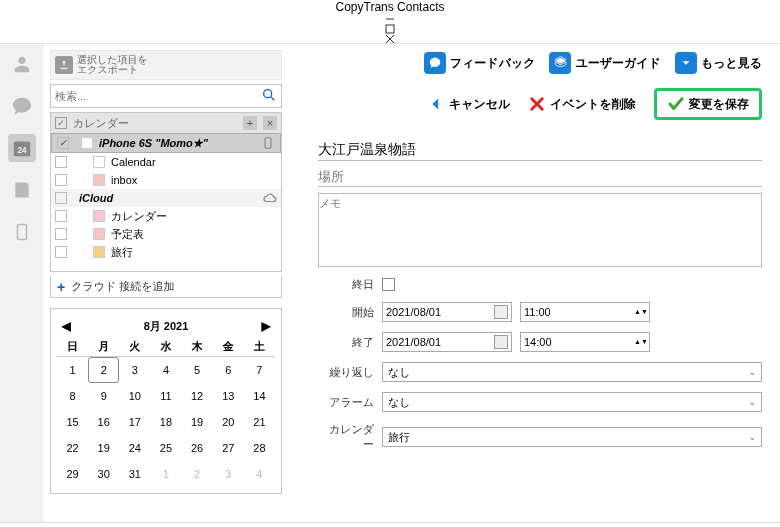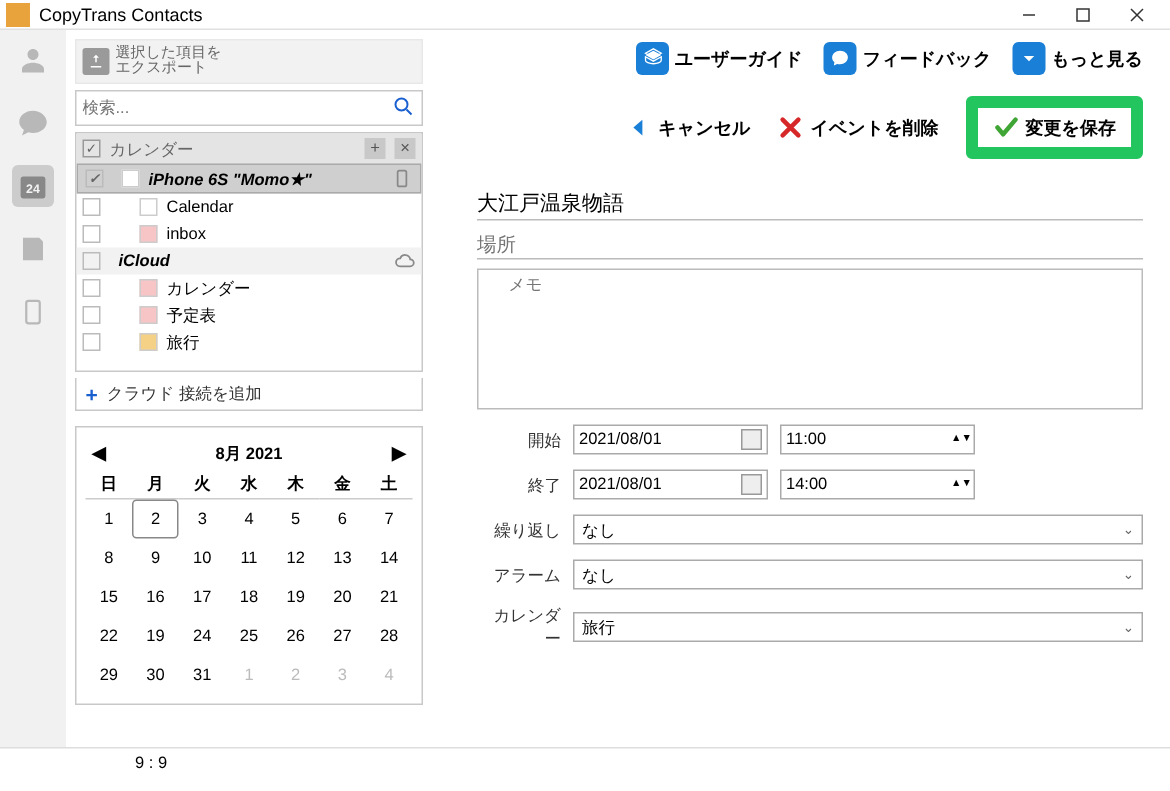--- a/index.html
+++ b/index.html
@@ -4,7 +4,7 @@
 <style>
 * { box-sizing: border-box; margin: 0; padding: 0; }
 body { font-family: "Meiryo UI", "Yu Gothic UI", sans-serif; font-size: 11px; background: #fff; width: 780px; height: 527px; overflow: hidden; }
-.titlebar { height: 20px; display: flex; align-items: center; padding: 0 4px; border-bottom: 1px solid #e0e0e0; }
+.titlebar { height: 44px; display: flex; align-items: center; padding: 0 4px; border-bottom: 1px solid #e0e0e0; flex-direction: column; }
 .titlebar .app-icon { width: 16px; height: 16px; background: #e8a33d; margin-right: 6px; }
 .titlebar .title { flex: 1; font-size: 12px; }
 .winbtn { width: 36px; height: 26px; display: flex; align-items: center; justify-content: center; }

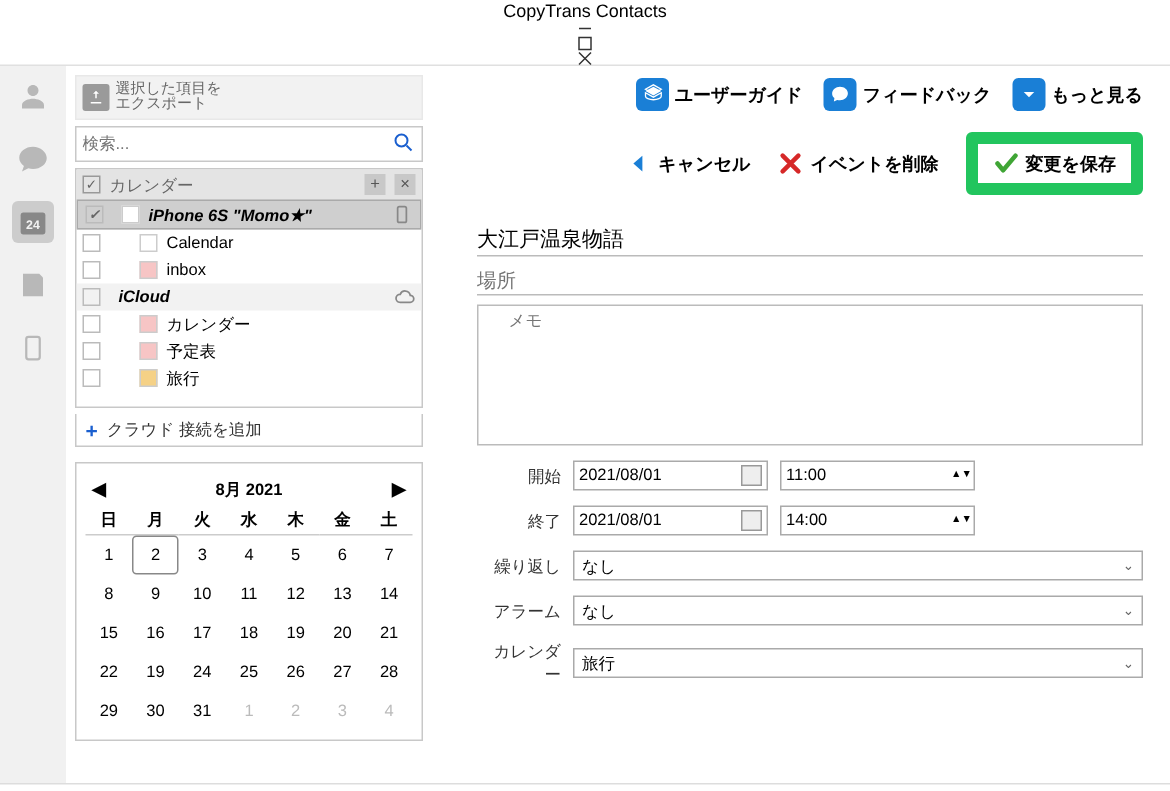--- a/index.html
+++ b/index.html
@@ -263,19 +263,19 @@
       <div class="topbtn">
         <div class="ib" style="background:#1a7fd6">
             <svg viewBox="0 0 24 24">
+              <path d="M12 3C7 3 3 6.5 3 11c0 2 1 3.8 2.6 5L5 20l3.8-1.8c1 .3 2.1.5 3.2.5 5 0 9-3.5 9-8s-4-7.7-9-7.7z"></path>
+            </svg>
+          </div>
+        <span>フィードバック</span>
+      </div>
+      <div class="topbtn">
+        <div class="ib" style="background:#1a7fd6">
+            <svg viewBox="0 0 24 24">
               <path d="M22 6l-9 5-9-5 9-5 9 5zM4 10v4c0 2 4 4 9 4s9-2 9-4v-4l-9 5-9-5z" fill="none" stroke="#fff" stroke-width="1.5"></path>
               <path d="M13 3l9 5-9 5-9-5 9-5z"></path>
             </svg>
           </div>
         <span>ユーザーガイド</span>
-      </div>
-      <div class="topbtn">
-        <div class="ib" style="background:#1a7fd6">
-            <svg viewBox="0 0 24 24">
-              <path d="M12 3C7 3 3 6.5 3 11c0 2 1 3.8 2.6 5L5 20l3.8-1.8c1 .3 2.1.5 3.2.5 5 0 9-3.5 9-8s-4-7.7-9-7.7z"></path>
-            </svg>
-          </div>
-        <span>フィードバック</span>
       </div>
       <div class="topbtn">
         <div class="ib" style="background:#1a7fd6">

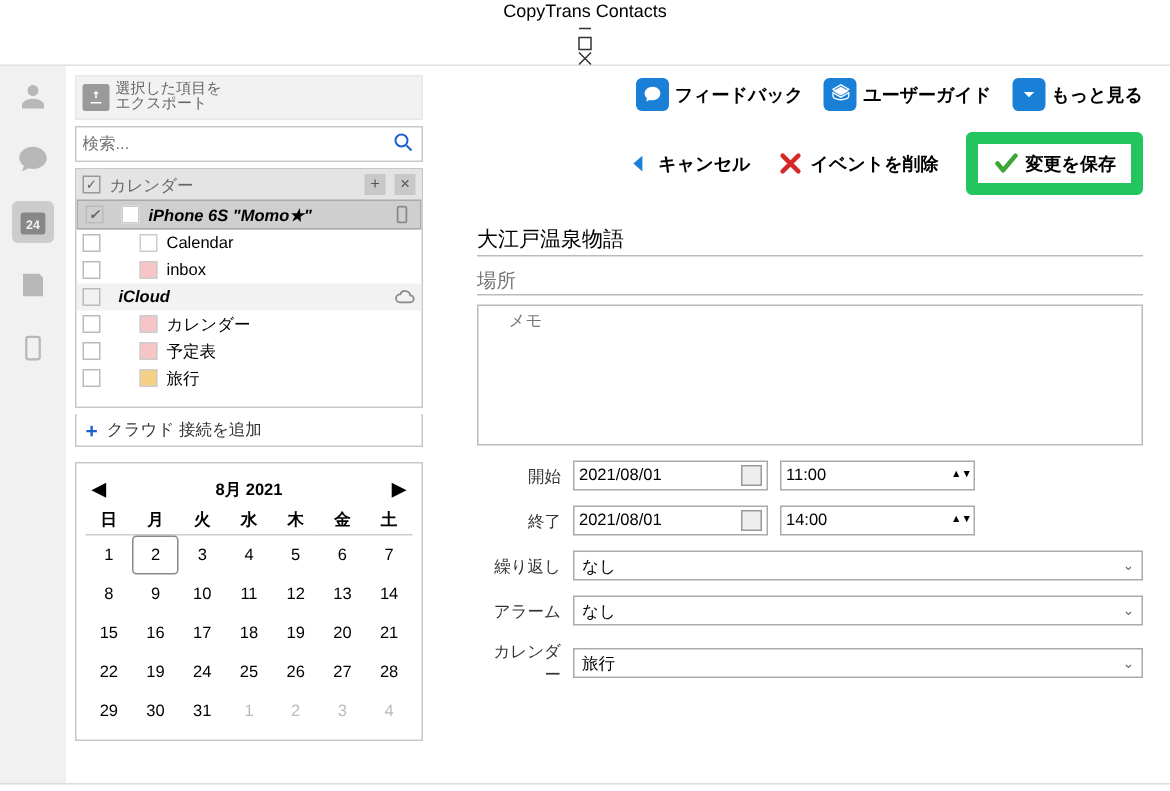--- a/index.html
+++ b/index.html
@@ -53,7 +53,7 @@
 .actrow { display: flex; justify-content: flex-end; gap: 18px; align-items: center; margin-bottom: 20px; }
 .actbtn { display: flex; align-items: center; gap: 4px; font-weight: bold; font-size: 12px; }
 .actbtn .ai { width: 18px; height: 18px; display:flex;align-items:center;justify-content:center;}
-.savebox { border: 8px solid #22c55e; border-radius: 4px; padding: 4px 10px; }
+.savebox { border: 3px solid #22c55e; border-radius: 4px; padding: 4px 10px; }
 .form { display: flex; flex-direction: column; gap: 6px; }
 .uline { border: none; border-bottom: 1px solid #bbb; font-size: 13px; padding: 2px 0; outline: none; width: 100%; font-family: inherit;}
 .memo { width: 100%; height: 94px; border: 1px solid #bbb; resize: none; font-size: 11px; padding: 2px 20px; font-family:inherit; outline:none;}

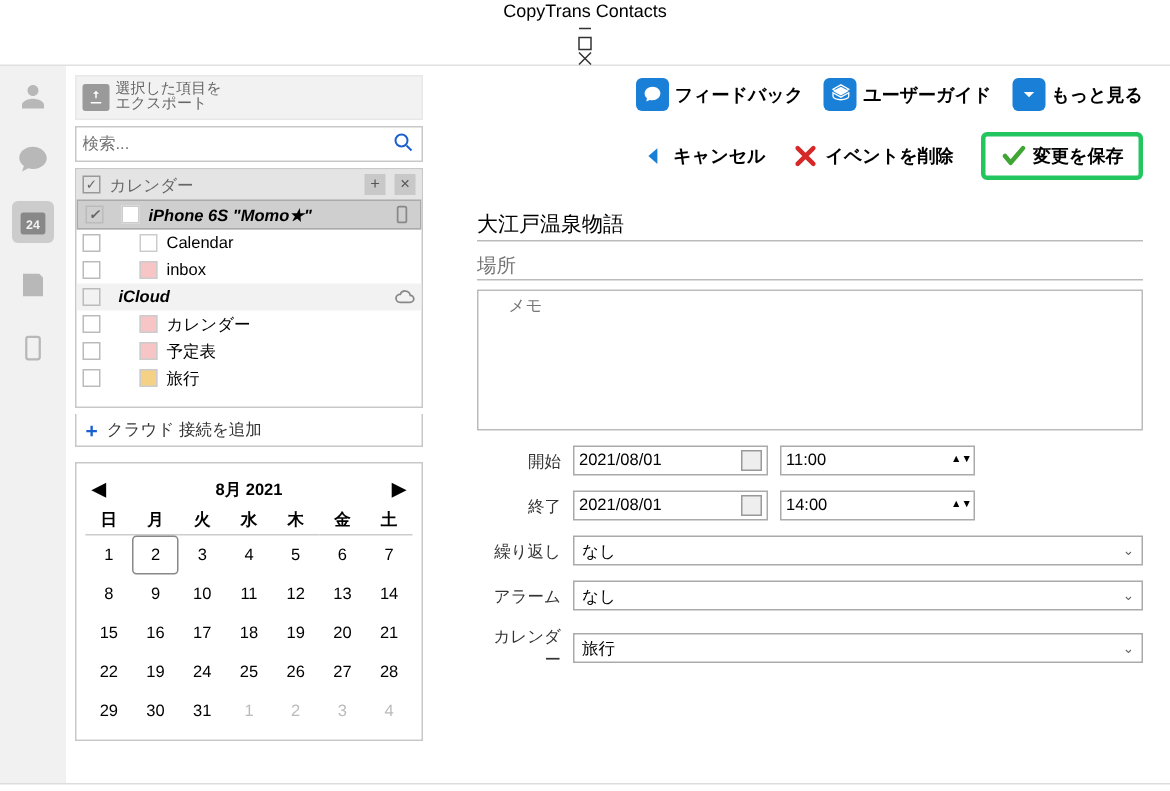--- a/index.html
+++ b/index.html
@@ -56,7 +56,7 @@
 .savebox { border: 3px solid #22c55e; border-radius: 4px; padding: 4px 10px; }
 .form { display: flex; flex-direction: column; gap: 6px; }
 .uline { border: none; border-bottom: 1px solid #bbb; font-size: 13px; padding: 2px 0; outline: none; width: 100%; font-family: inherit;}
-.memo { width: 100%; height: 94px; border: 1px solid #bbb; resize: none; font-size: 11px; padding: 2px 20px; font-family:inherit; outline:none;}
+.memo { width: 100%; height: 74px; border: 1px solid #bbb; resize: none; font-size: 11px; padding: 2px 0; font-family:inherit; outline:none;}
 .frow { display: flex; align-items: center; gap: 8px; margin-top: 4px; }
 .flab { width: 56px; text-align: right; font-size: 11px; color: #333; }
 .dt { width: 130px; height: 20px; border: 1px solid #aaa; display:flex;align-items:center;padding:0 3px;justify-content:space-between;font-size:11px;}

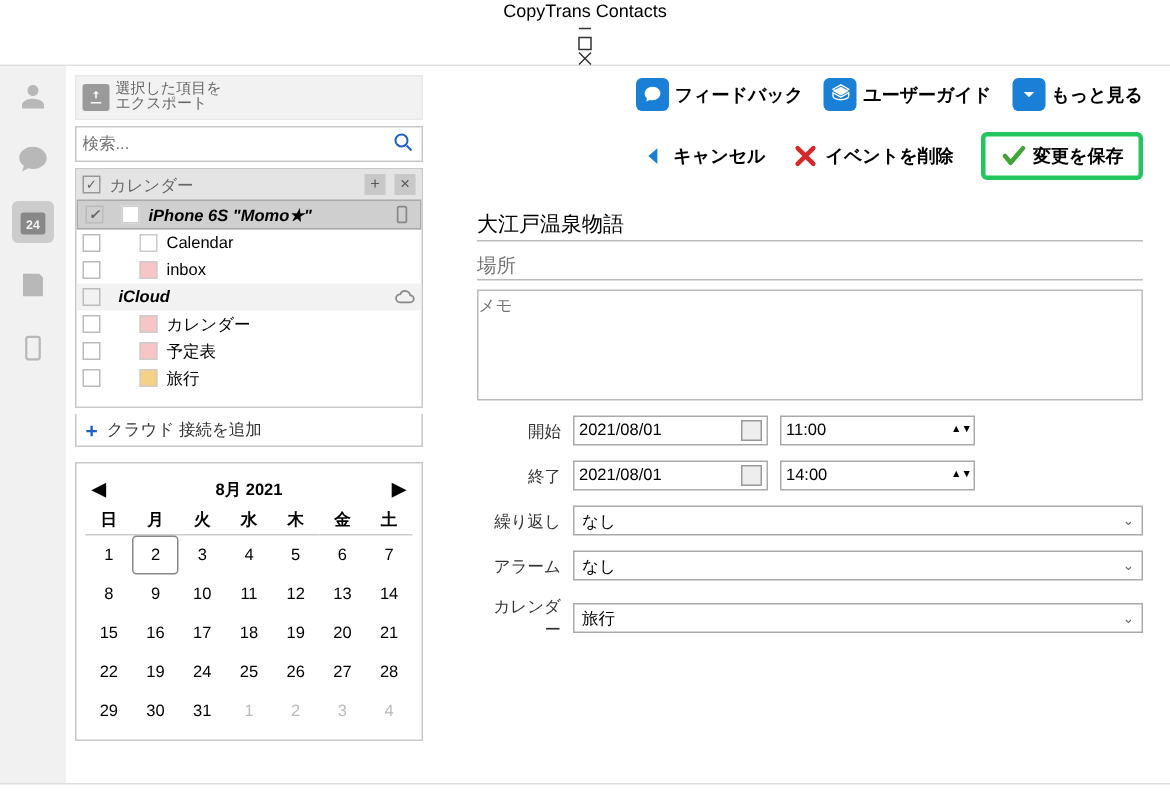--- a/index.html
+++ b/index.html
@@ -320,6 +320,10 @@
       <textarea class="memo" placeholder="メモ" style=""></textarea>
 
       <div class="frow">
+        <div class="flab">終日</div>
+        <div class="cbx"></div>
+      </div>
+      <div class="frow">
         <div class="flab">開始</div>
         <div class="dt">
             <span>2021/08/01</span>

